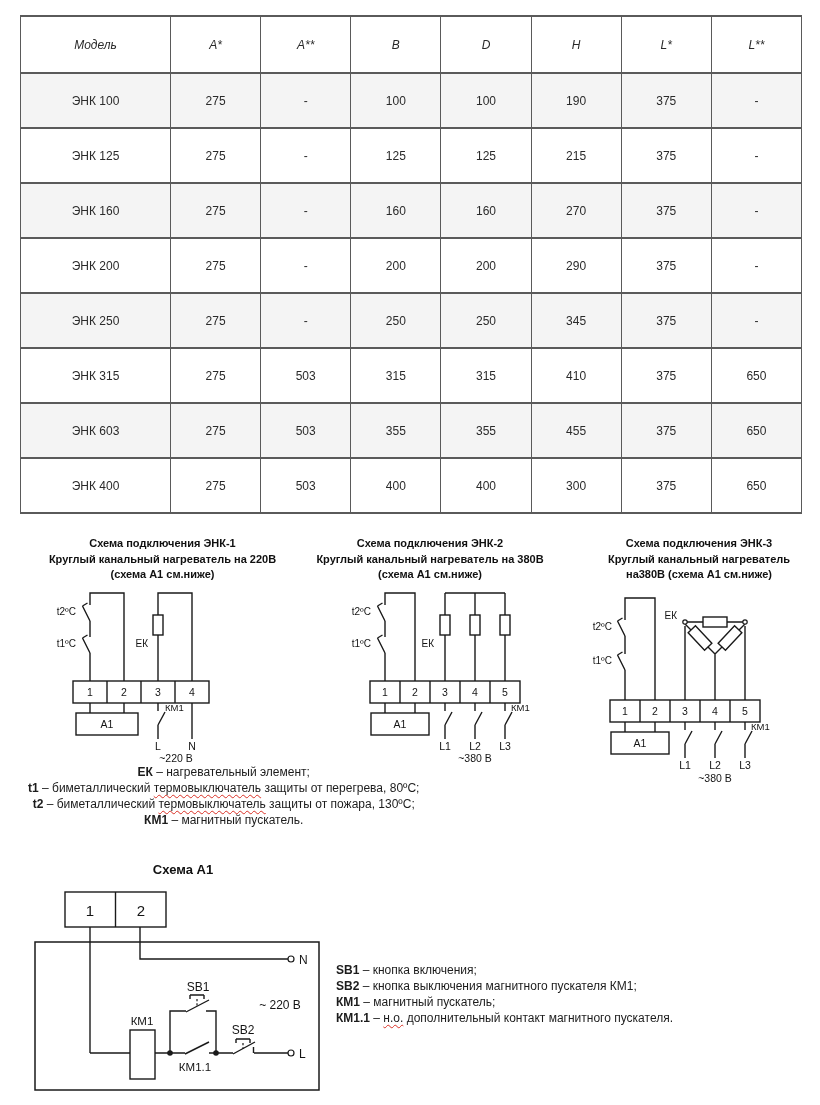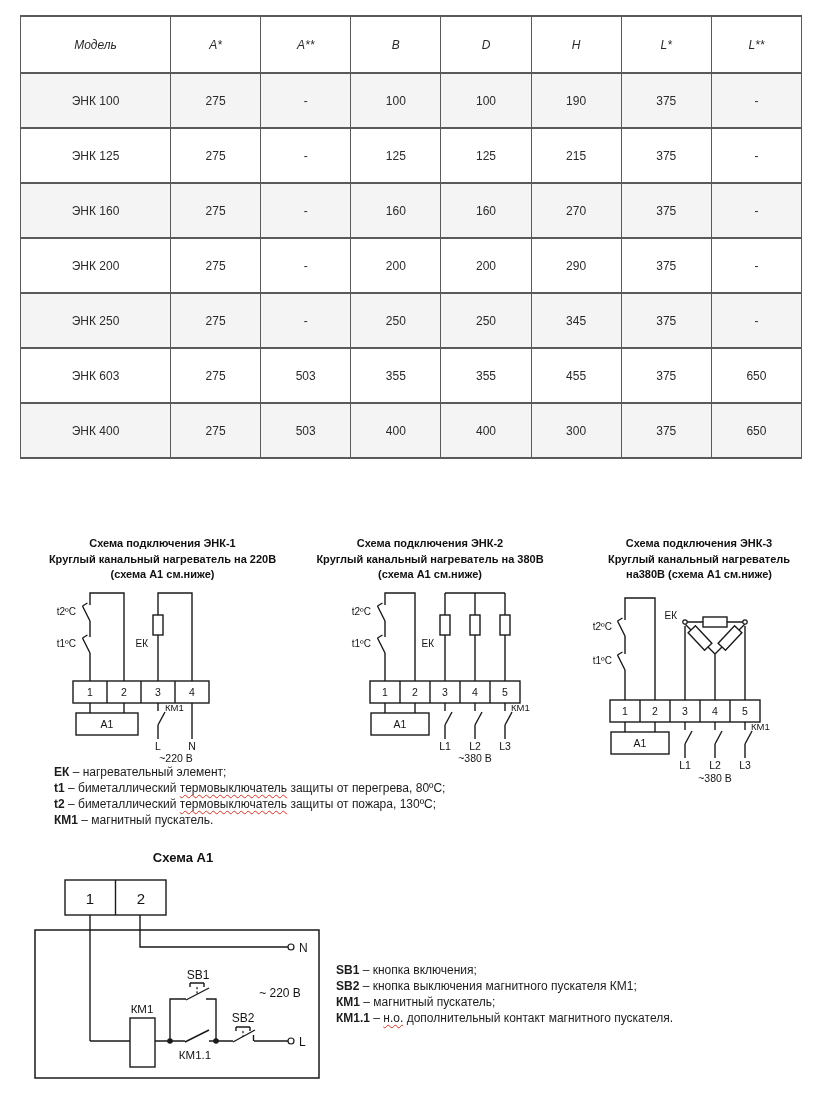--- a/index.html
+++ b/index.html
@@ -117,6 +117,16 @@
           <td>345</td>
           <td>375</td>
           <td>-</td>
+        </tr>
+        <tr>
+          <td>ЭНК 315</td>
+          <td>275</td>
+          <td>503</td>
+          <td>315</td>
+          <td>315</td>
+          <td>410</td>
+          <td>375</td>
+          <td>650</td>
         </tr>
         <tr>
           <td>ЭНК 603</td>

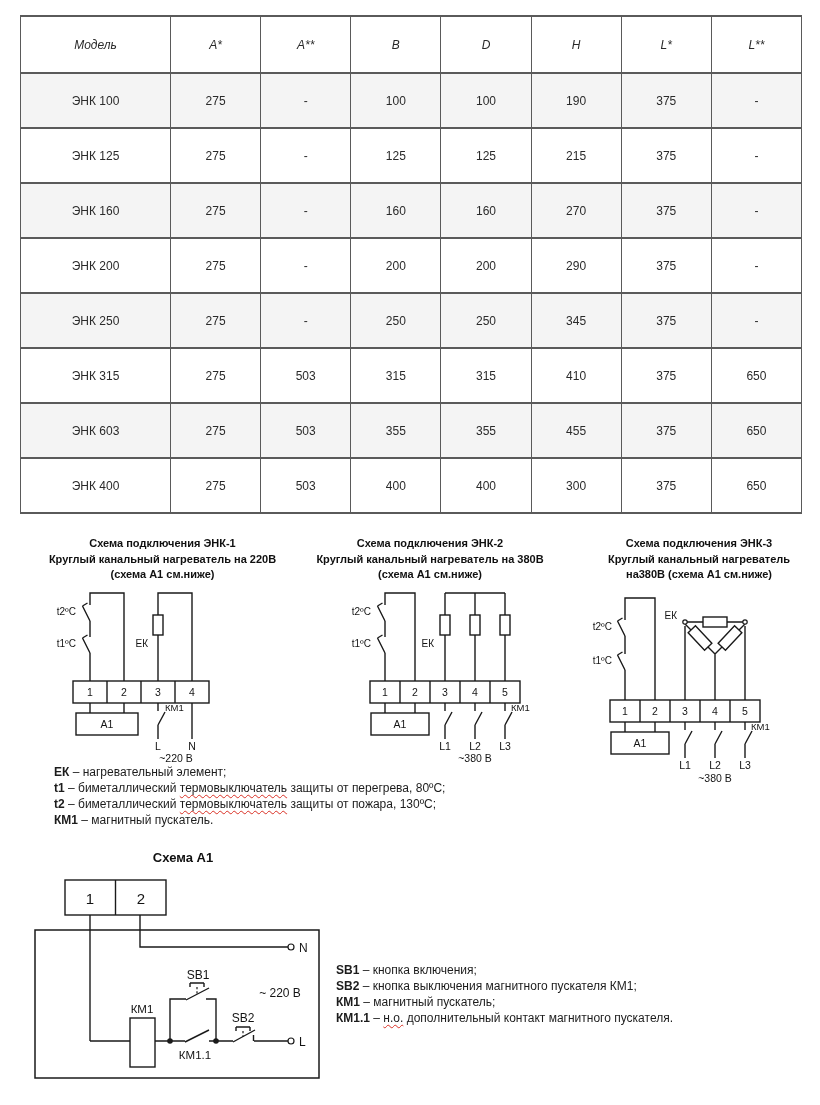--- a/index.html
+++ b/index.html
@@ -266,7 +266,7 @@
     <text x="130" y="190" text-anchor="middle" font-size="10.5">~380 В</text>
   </svg>
 
-  <div class="legend" style="left:54px;top:764px;">
+  <div class="legend" style="left:28px;top:764px;text-align:center;">
     <div><b>ЕК</b><span> – нагревательный элемент;</span><span class="sp"></span><span></span></div>
     <div><b>t1</b><span> – биметаллический </span><span class="sp">термовыключатель</span><span> защиты от перегрева, 80ºС;</span></div>
     <div><b>t2</b><span> – биметаллический </span><span class="sp">термовыключатель</span><span> защиты от пожара, 130ºС;</span></div>

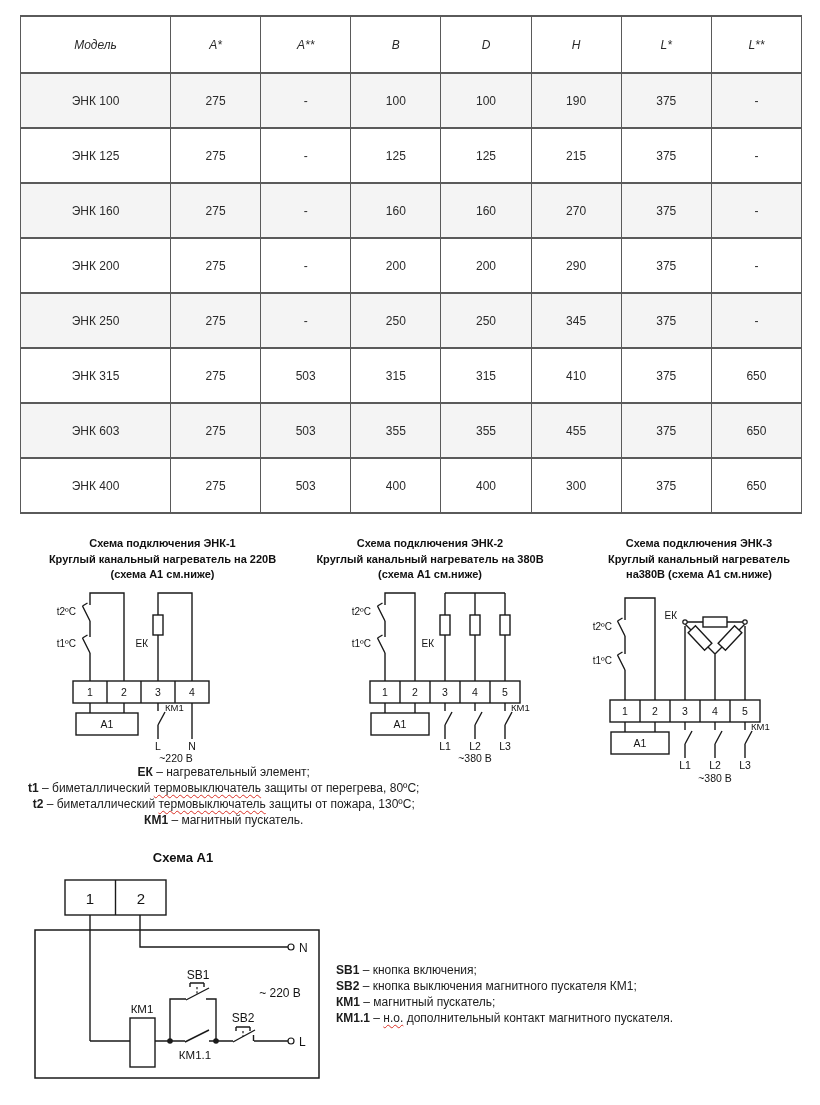--- a/index.html
+++ b/index.html
@@ -36,7 +36,7 @@
 
   
   .a1-section{position:absolute;left:28px;top:850px;width:310px;}
-  .a1-title{font-weight:bold;font-size:13px;text-align:center;color:#101010;margin-bottom:5px;}
+  .a1-title{font-weight:bold;font-size:13px;text-align:center;color:#101010;margin-bottom:5px;margin-top:12px;}
   .a1-section svg{position:relative;margin-left:5px;}
 </style>
 </head>

